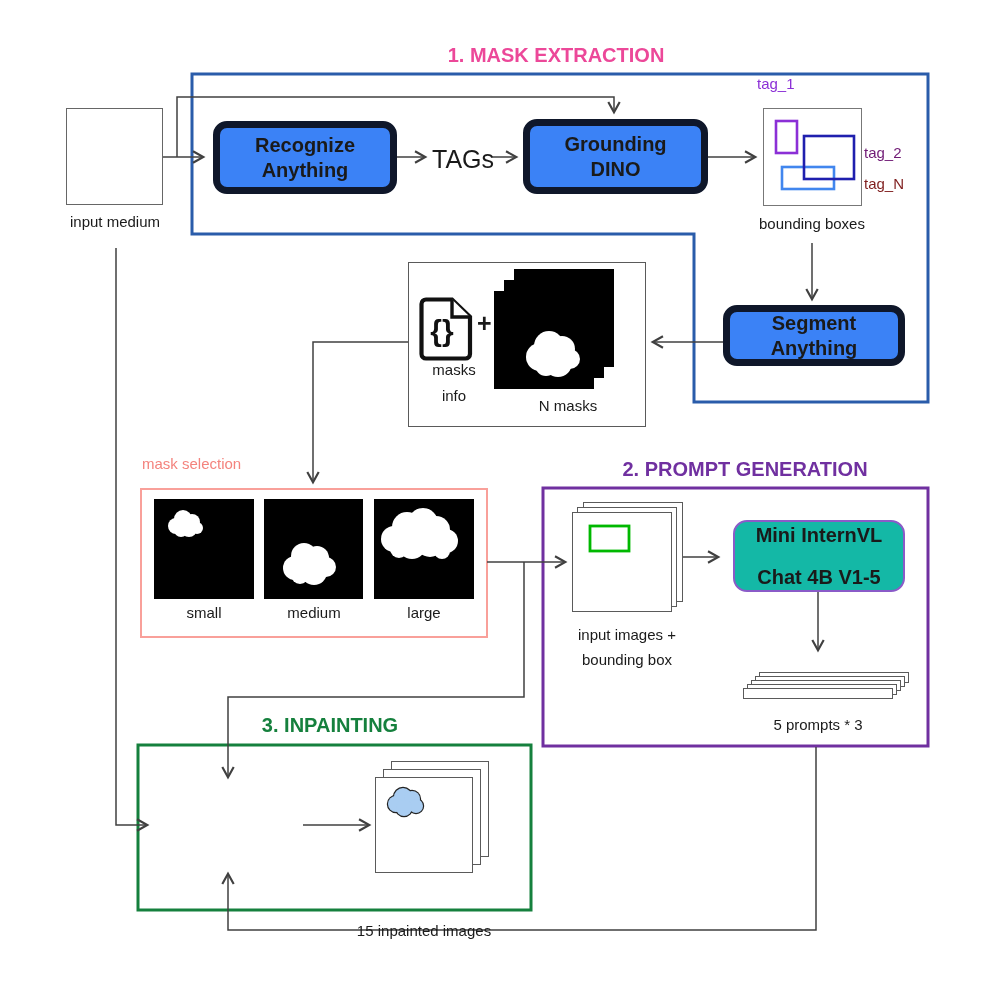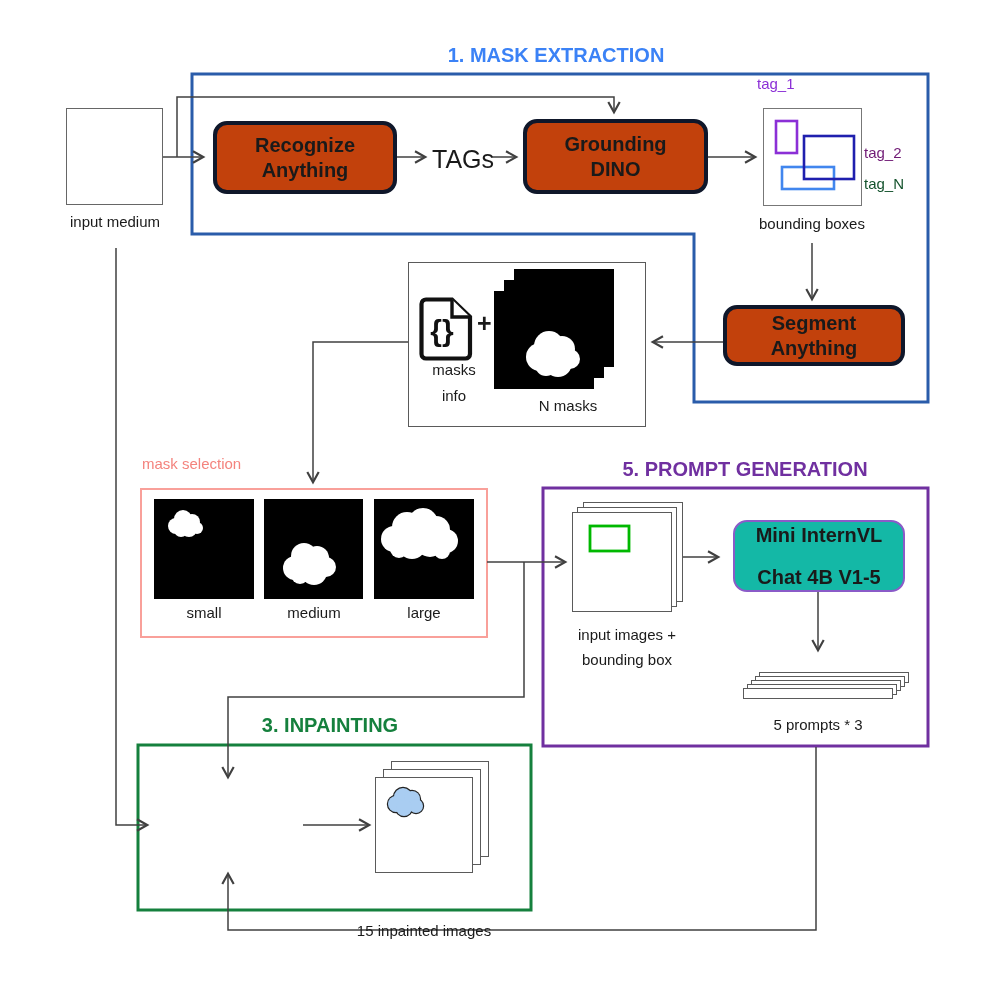--- a/index.html
+++ b/index.html
@@ -64,7 +64,7 @@
     </g>
   </svg>
 
-  <div class="stage-title" style="left:556px;top:44px;color:#3b82f6;">1. MASK EXTRACTION</div>
+  <div class="stage-title" style="left:556px;top:44px;color:#ec4899;">1. MASK EXTRACTION</div>
   <div class="stage-title" style="left:745px;top:458px;color:#7030a0;">5. PROMPT GENERATION</div>
   <div class="stage-title" style="left:330px;top:714px;color:#15803d;">3. INPAINTING</div>
 

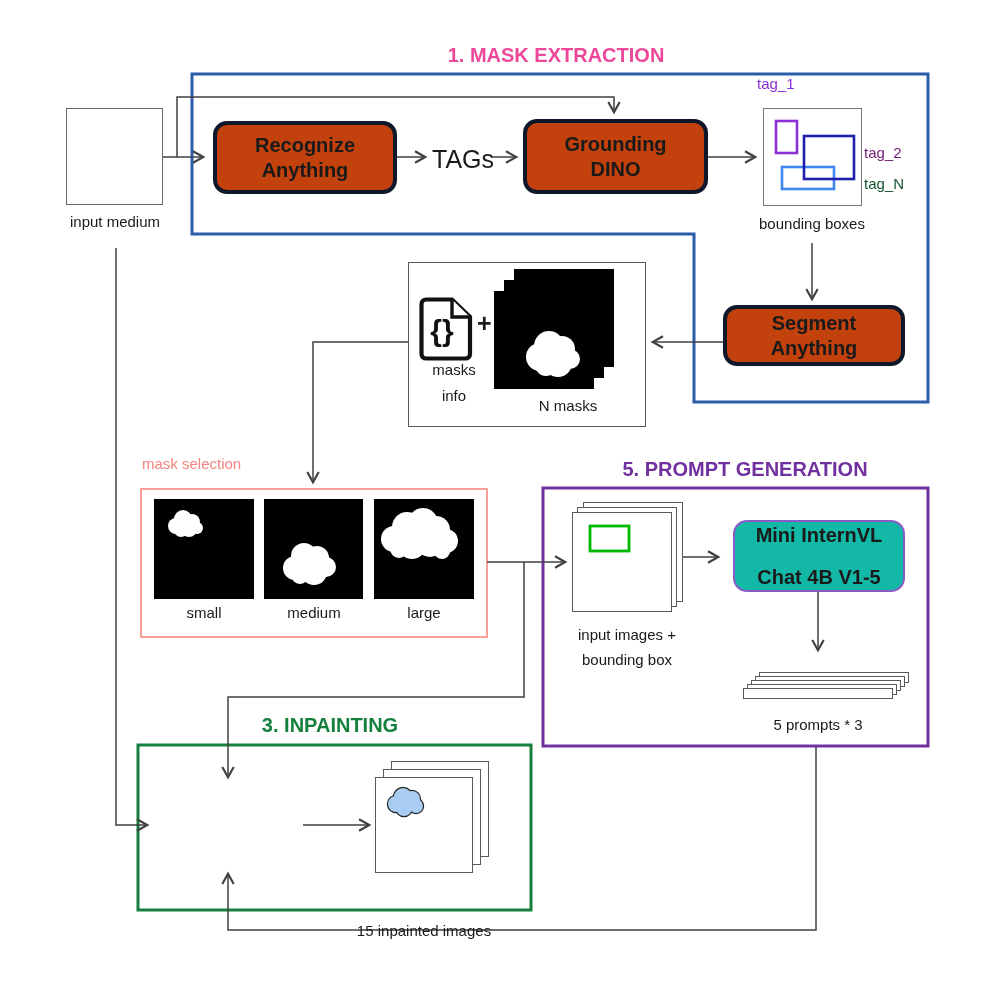--- a/index.html
+++ b/index.html
@@ -14,7 +14,7 @@
     font-weight:bold;font-size:20px;line-height:25px;text-align:center;border-radius:14px;
     box-sizing:border-box;
   }
-  .node-blue{background:#c2410c;border:4px solid #0f172a;}
+  .node-blue{background:#3b82f6;border:7px solid #0f172a;}
   .node-purple{background:#14b8a6;border:2px solid #8a5bc8;gap:17px;}
   .node-green{background:#eaf8e6;border:1.5px solid #2f7d3b;}
   .stage-title{position:absolute;font-weight:bold;font-size:20px;white-space:nowrap;transform:translateX(-50%);}

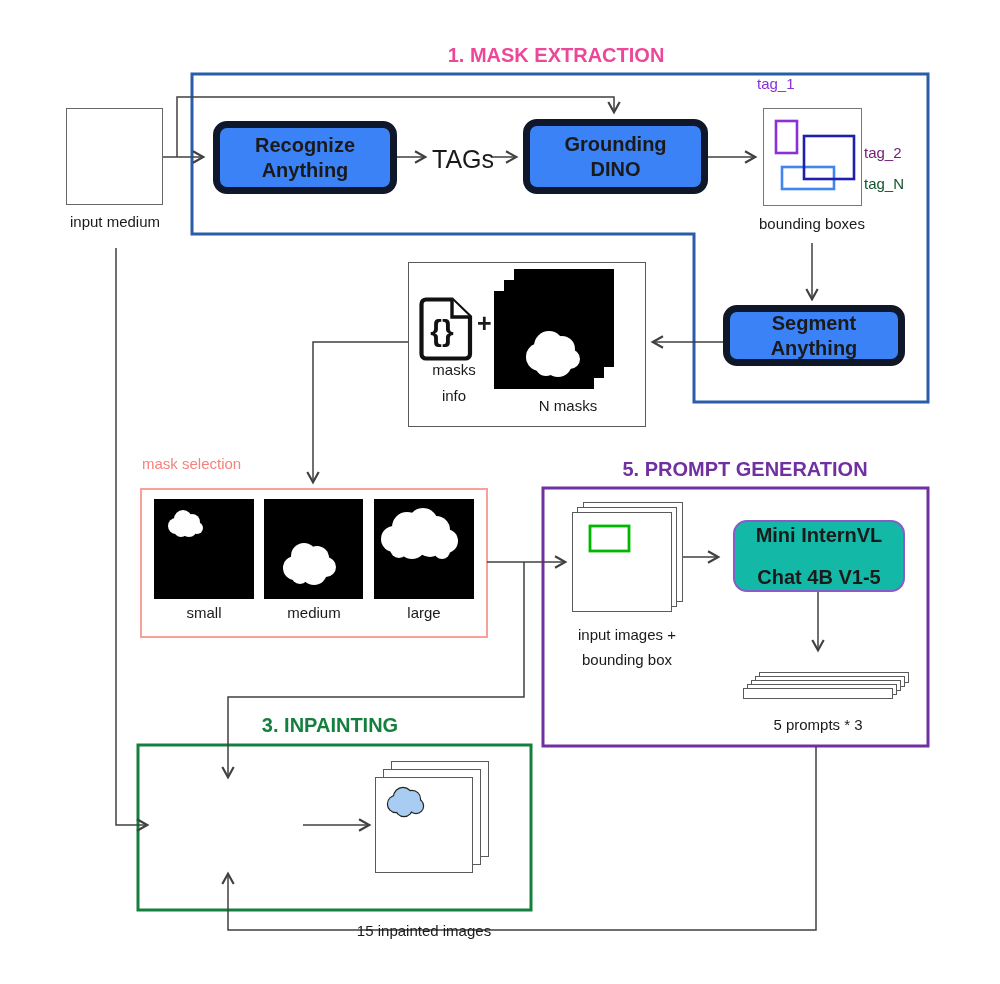--- a/index.html
+++ b/index.html
@@ -94,7 +94,7 @@
   </div>
   <div class="lbl" style="left:757px;top:75px;color:#8b2fd6;">tag_1</div>
   <div class="lbl" style="left:864px;top:144px;color:#701a75;">tag_2</div>
-  <div class="lbl" style="left:864px;top:175px;color:#14532d;">tag_N</div>
+  <div class="lbl" style="left:864px;top:175px;color:#7f1d1d;">tag_N</div>
   <div class="lbl lbl-c" style="left:812px;top:215px;">bounding boxes</div>
 
   <div class="whitebox" style="left:408px;top:262px;width:238px;height:165px;">

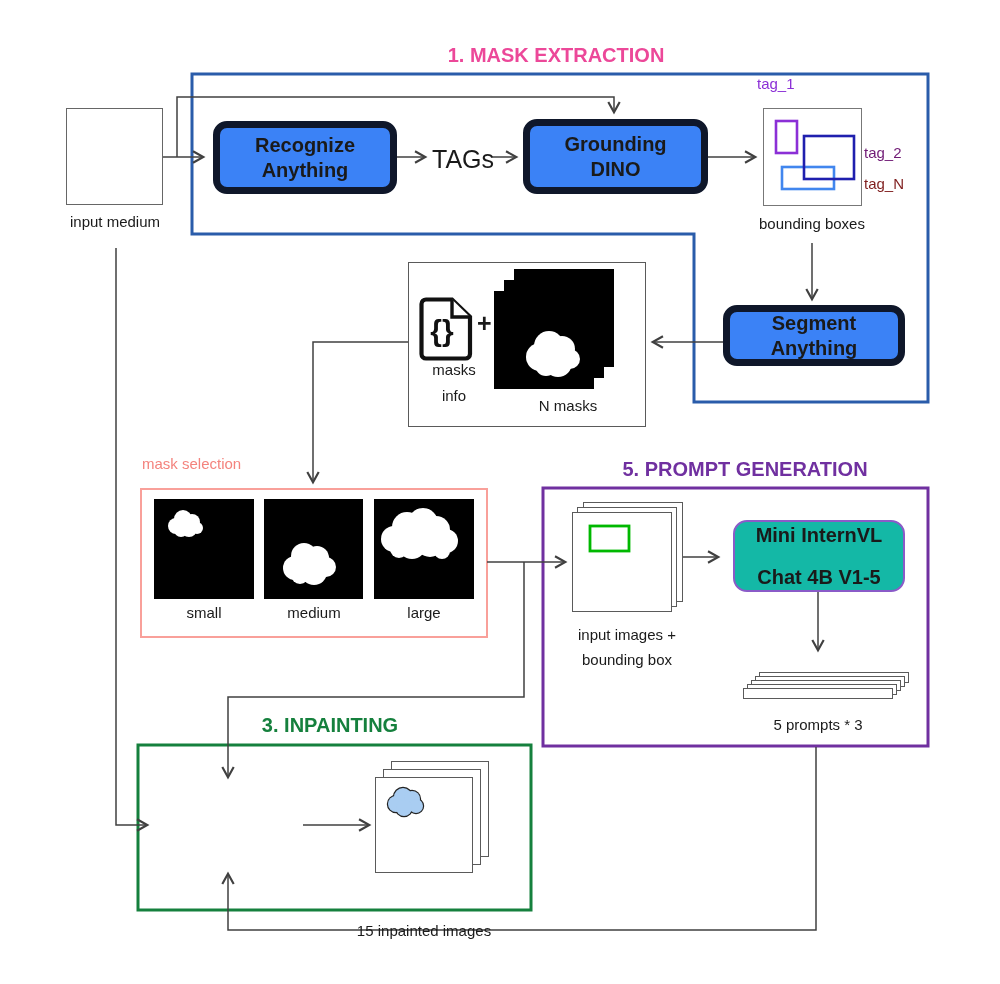--- a/index.html
+++ b/index.html
@@ -65,7 +65,7 @@
   </svg>
 
   <div class="stage-title" style="left:556px;top:44px;color:#ec4899;">1. MASK EXTRACTION</div>
-  <div class="stage-title" style="left:745px;top:458px;color:#7030a0;">5. PROMPT GENERATION</div>
+  <div class="stage-title" style="left:745px;top:458px;color:#7030a0;">2. PROMPT GENERATION</div>
   <div class="stage-title" style="left:330px;top:714px;color:#15803d;">3. INPAINTING</div>
 
   <div class="whitebox" style="left:66px;top:108px;width:97px;height:97px;border-color:#666;"></div>

